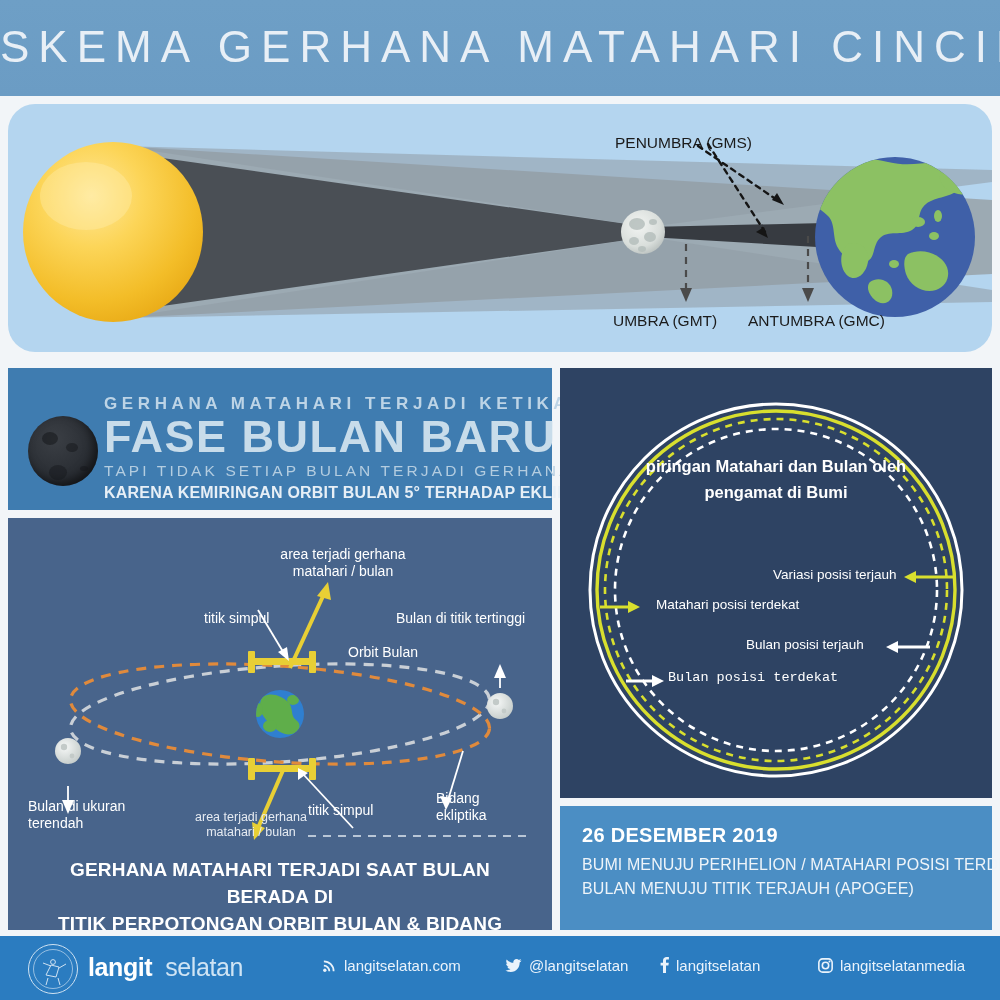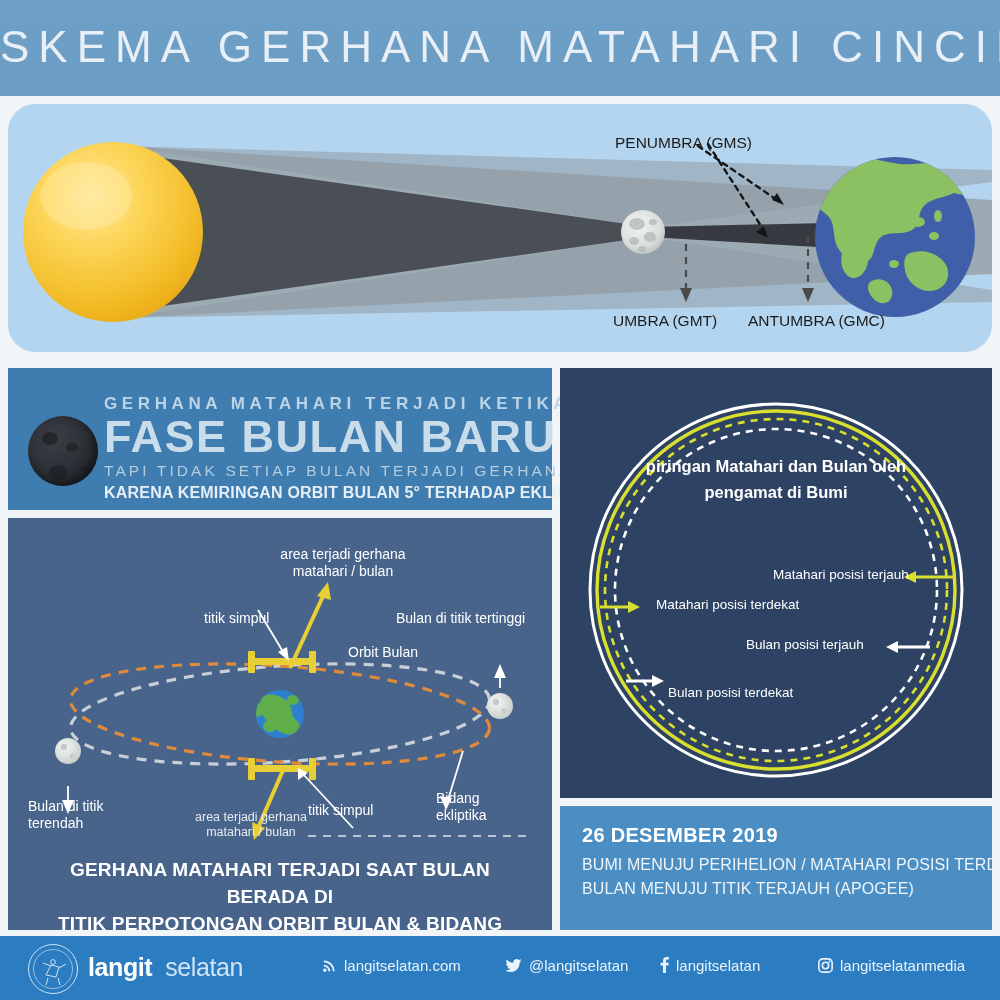--- a/index.html
+++ b/index.html
@@ -374,7 +374,7 @@
       <div>pengamat di Bumi</div>
     </div>
 
-    <div class="clabel" style="left:213px;top:199px;">Matahari posisi terjauh</div>
+    <div class="clabel" style="left:213px;top:199px;">Variasi posisi terjauh</div>
     <div class="clabel" style="left:96px;top:229px;">Matahari posisi terdekat</div>
     <div class="clabel" style="left:186px;top:269px;">Bulan posisi terjauh</div>
     <div class="clabel" style="left:108px;top:317px;">Bulan posisi terdekat</div>

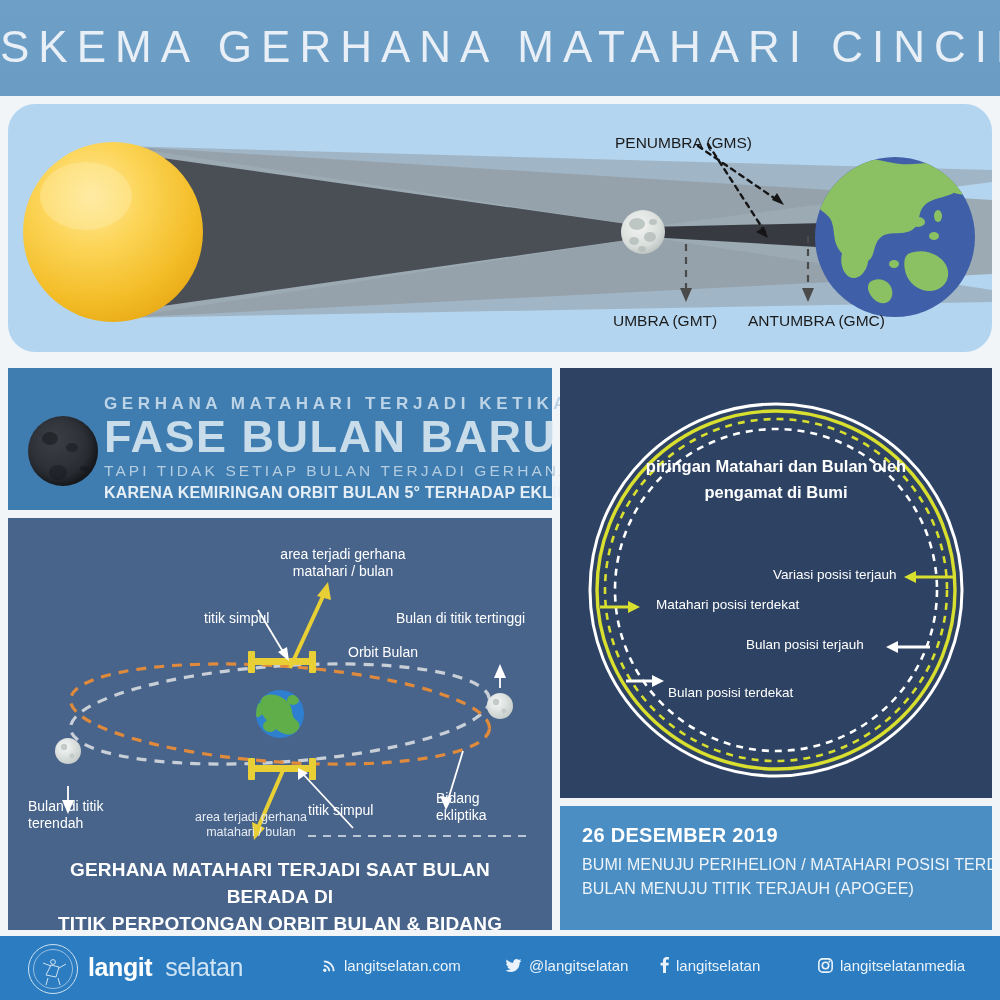--- a/index.html
+++ b/index.html
@@ -377,7 +377,7 @@
     <div class="clabel" style="left:213px;top:199px;">Variasi posisi terjauh</div>
     <div class="clabel" style="left:96px;top:229px;">Matahari posisi terdekat</div>
     <div class="clabel" style="left:186px;top:269px;">Bulan posisi terjauh</div>
-    <div class="clabel" style="left:108px;top:317px;">Bulan posisi terdekat</div>
+    <div class="clabel" style="left:108px;top:302px;font-family:Liberation Mono, monospace;">Bulan posisi terdekat</div>
   </div>
 
   <div class="datebox">

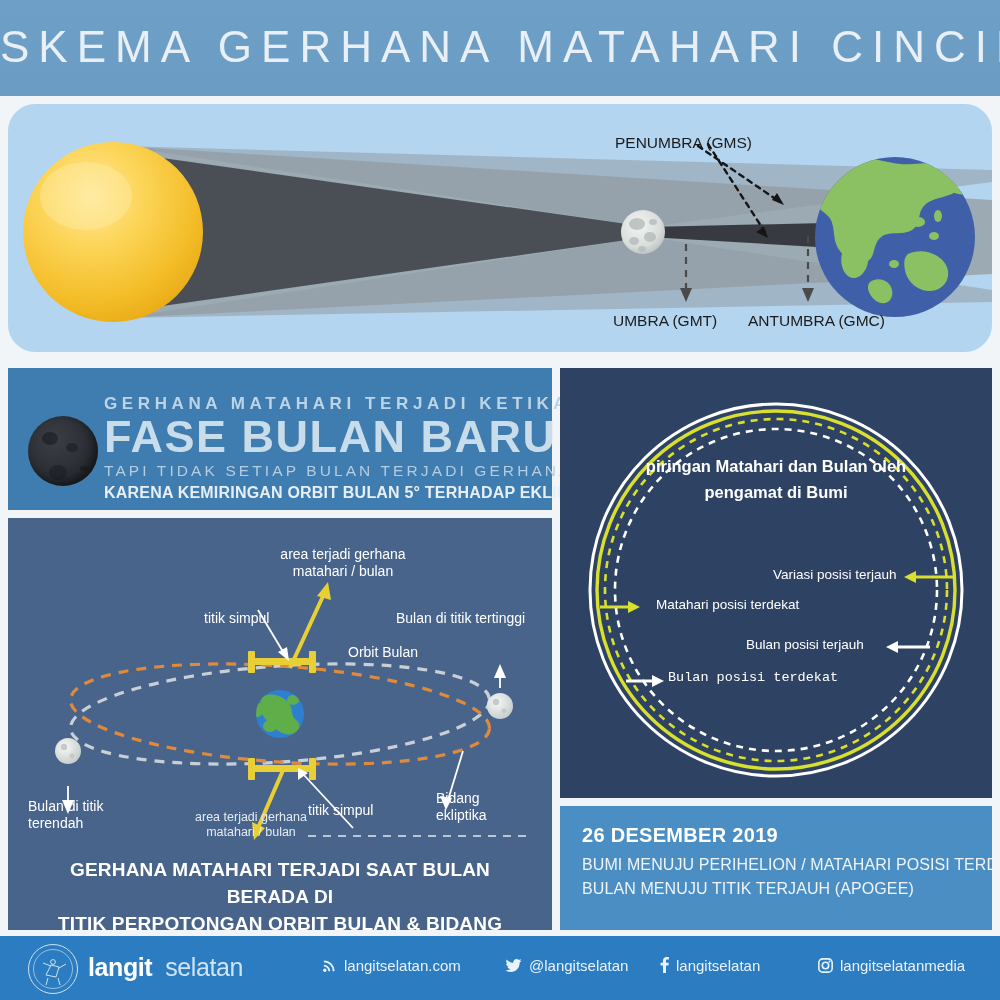--- a/index.html
+++ b/index.html
@@ -321,7 +321,7 @@
     <div class="olabel" style="left:388px;top:84px;">Bulan di titik tertinggi</div>
     <div class="olabel" style="left:340px;top:118px;">Orbit Bulan</div>
     <div class="olabel" style="left:20px;top:272px;width:110px;">
-      <div>Bulan di titik</div>
+      <div>Bulan di ukuran</div>
       <div>terendah</div>
     </div>
     <div class="olabel small" style="left:178px;top:284px;width:130px;text-align:center;">

